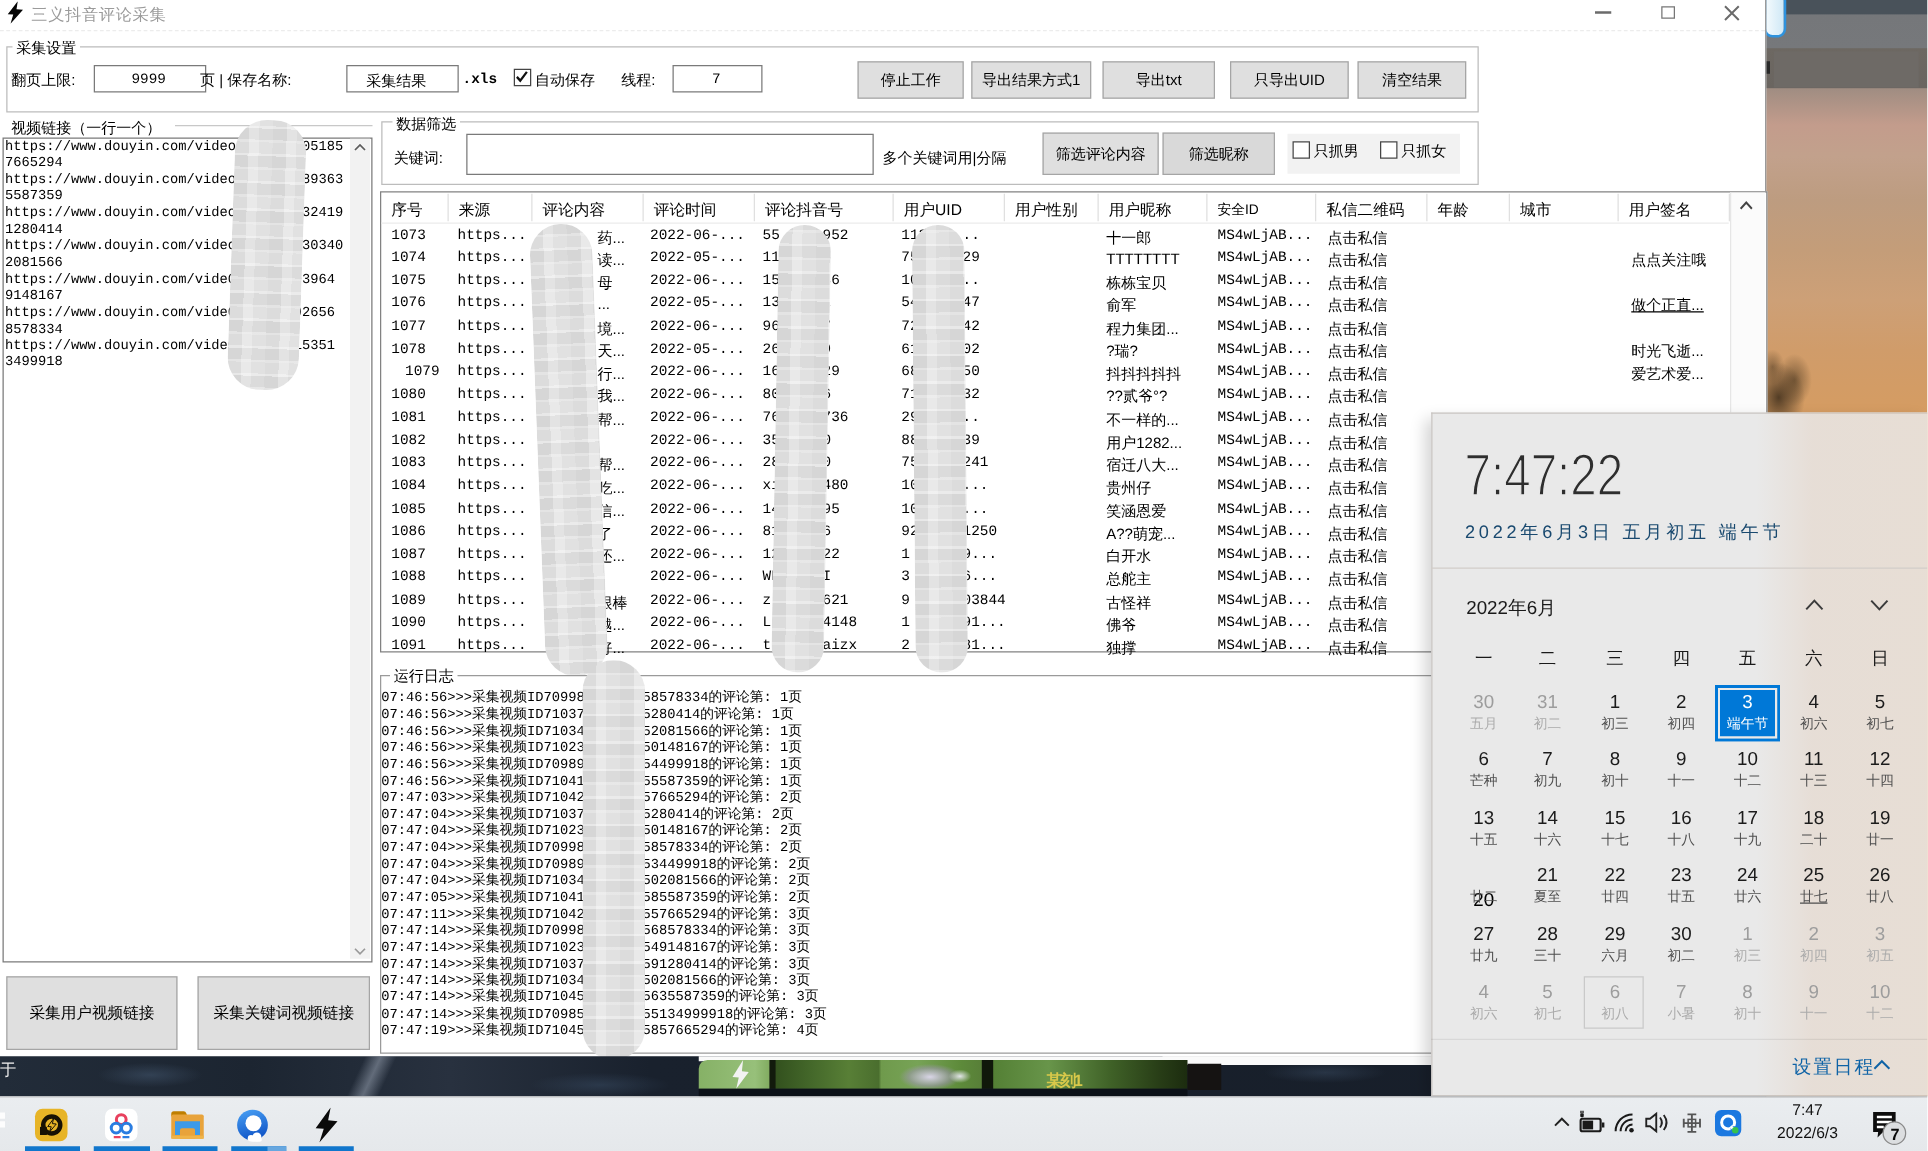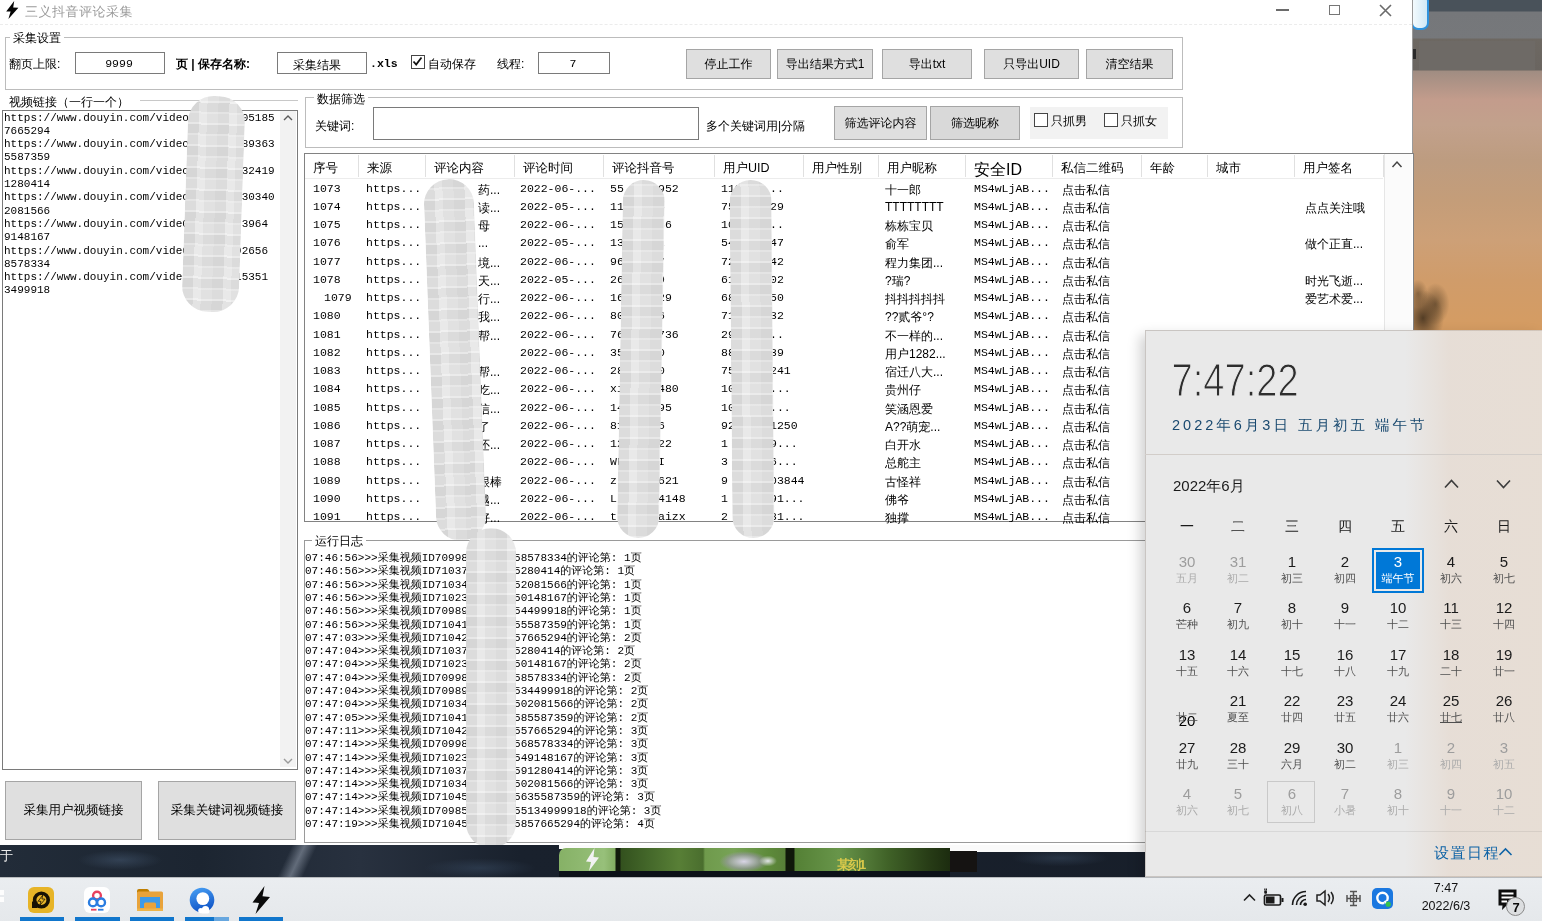--- a/index.html
+++ b/index.html
@@ -51,7 +51,7 @@
 <div class="lbl" style="left:9px;top:56px;">翻页上限:</div>
 <div class="inp" style="left:75px;top:52px;width:88px;height:20px;"></div>
 <div class="cell mono" style="left:75px;top:57px;width:88px;text-align:center;">9999</div>
-<div class="lbl" style="left:176px;top:56px;font-weight:bold;">页 | 保存名称:</div>
+<div class="lbl" style="left:160px;top:56px;">页 | 保存名称:</div>
 <div class="inp" style="left:277px;top:52px;width:88px;height:20px;"></div>
 <div class="lbl" style="left:293px;top:57px;">采集结果</div>
 <div class="cell mono" style="left:370px;top:57px;font-weight:bold;">.xls</div>

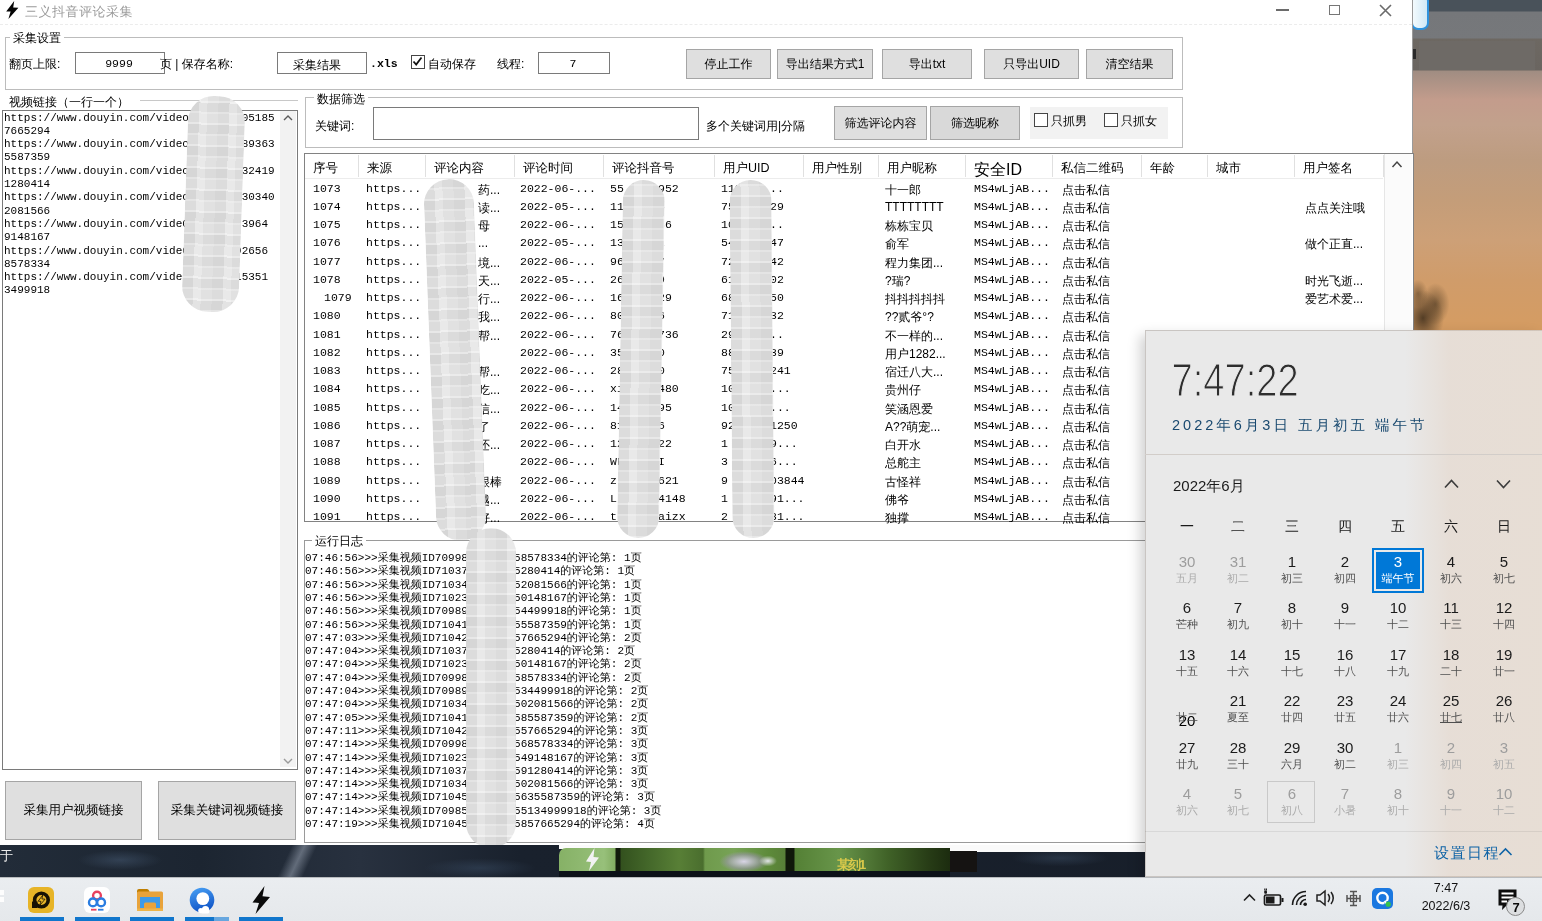--- a/index.html
+++ b/index.html
@@ -117,7 +117,7 @@
 <div class="cell" style="left:723px;top:160px;font-size:12.5px;">用户UID</div>
 <div class="cell" style="left:812px;top:160px;font-size:12.5px;">用户性别</div>
 <div class="cell" style="left:887px;top:160px;font-size:12.5px;">用户昵称</div>
-<div class="cell" style="left:974px;top:160px;font-size:16px;">安全ID</div>
+<div class="cell" style="left:974px;top:160px;font-size:11px;">安全ID</div>
 <div class="cell" style="left:1061px;top:160px;font-size:12.5px;">私信二维码</div>
 <div class="cell" style="left:1150px;top:160px;font-size:12.5px;">年龄</div>
 <div class="cell" style="left:1216px;top:160px;font-size:12.5px;">城市</div>

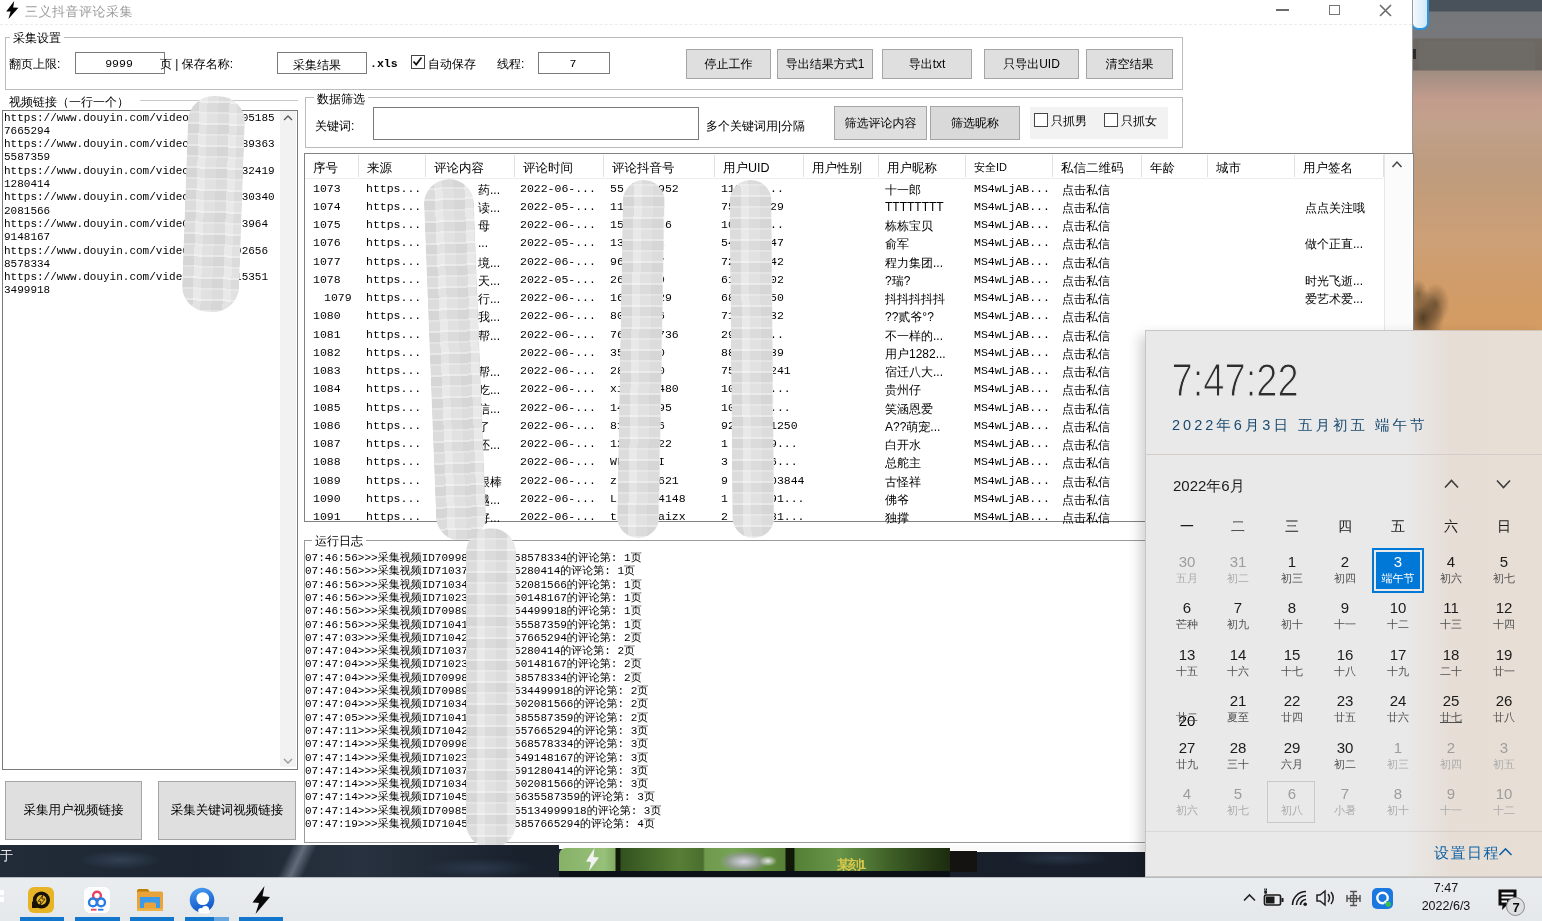--- a/index.html
+++ b/index.html
@@ -189,7 +189,7 @@
 <div class="cell" style="left:885px;top:236.2px;font-size:12px;">俞军</div>
 <div class="cell mono" style="left:974px;top:236.2px;">MS4wLjAB...</div>
 <div class="cell" style="left:1062px;top:236.2px;font-size:12px;">点击私信</div>
-<div class="cell" style="left:1305px;top:236.2px;font-size:12px;">做个正直...</div>
+<div class="cell" style="left:1305px;top:236.2px;font-size:12px;text-decoration:underline;">做个正直...</div>
 <div class="cell mono" style="left:313px;top:254.5px;">1077</div>
 <div class="cell mono" style="left:366px;top:254.5px;">https...</div>
 <div class="cell" style="left:434px;top:254.5px;font-size:12px;">什</div>

